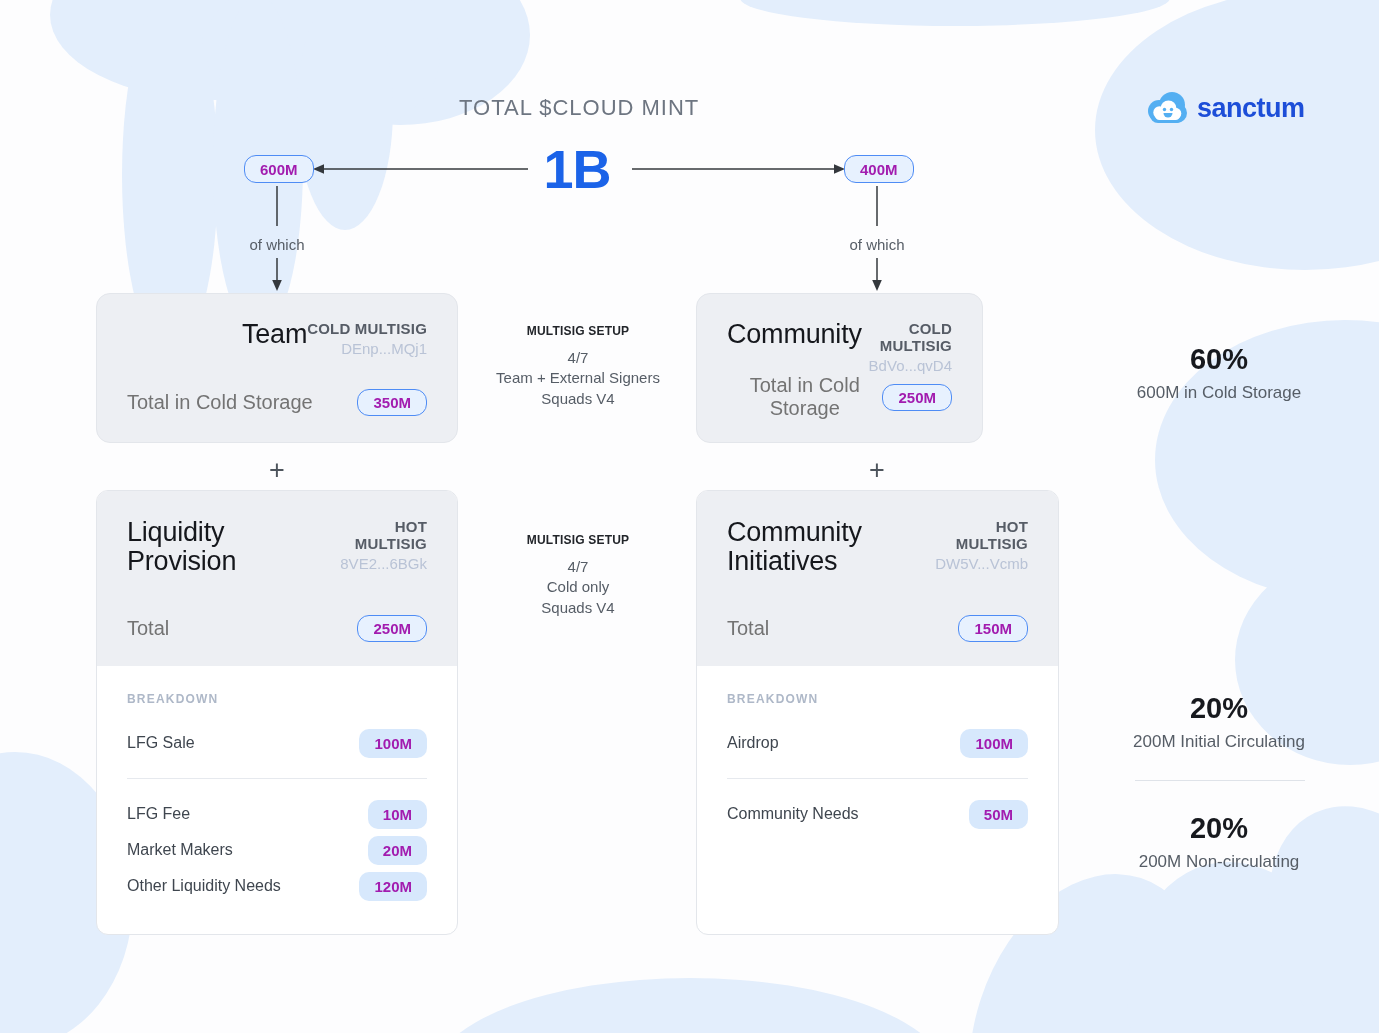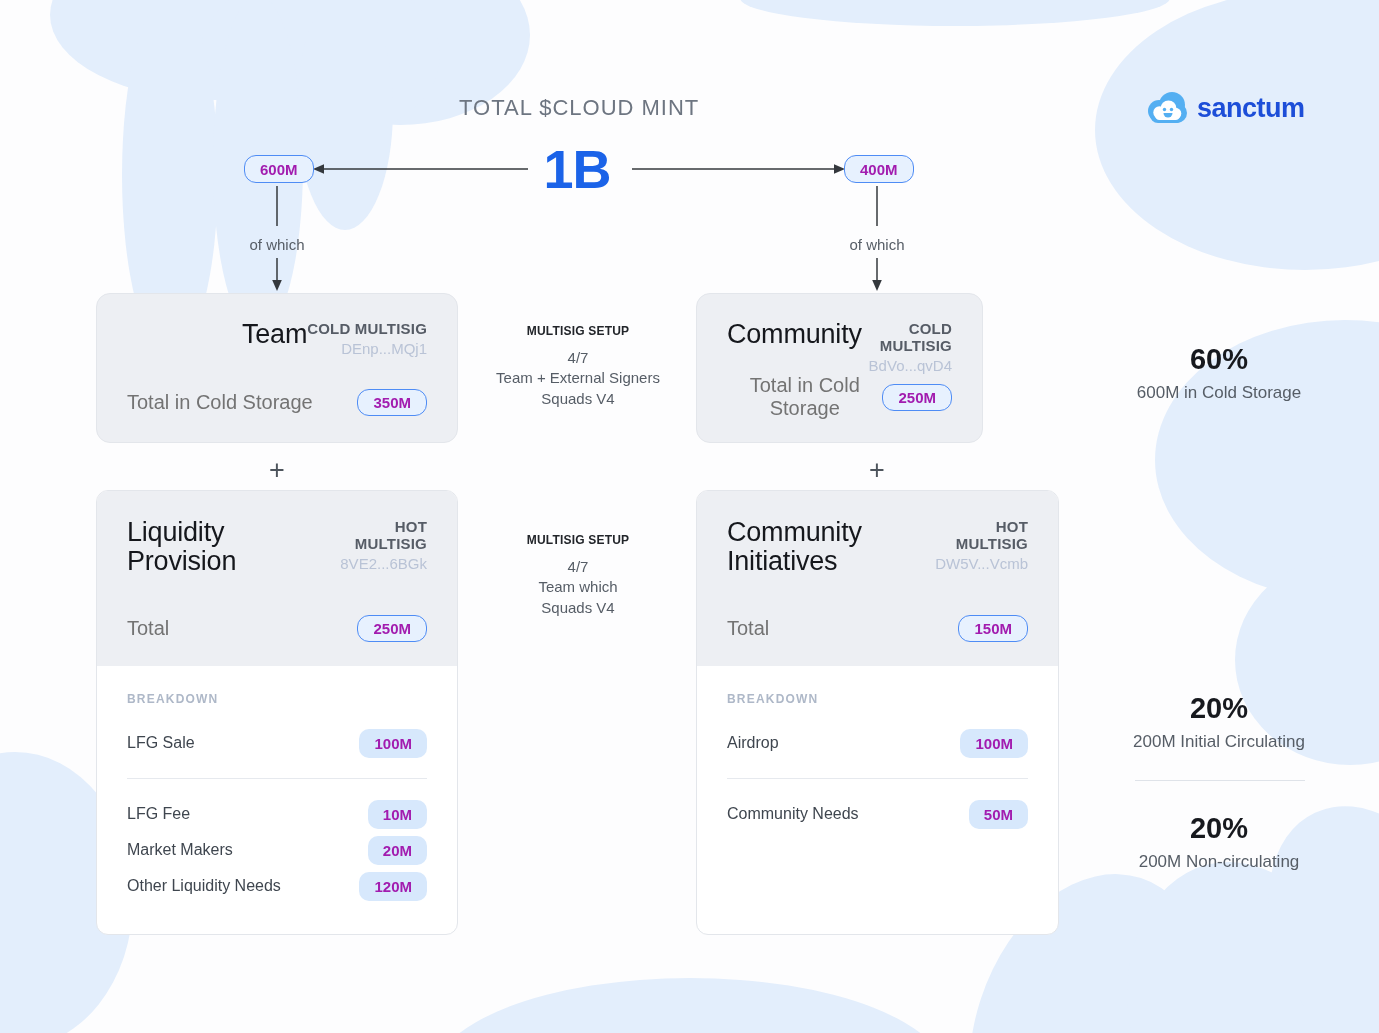--- a/index.html
+++ b/index.html
@@ -237,7 +237,7 @@
   <div class="setup" style="top:533px;">
     <div class="setup-title">MULTISIG SETUP</div>
     <div class="setup-line">4/7</div>
-    <div class="setup-line">Team which</div>
+    <div class="setup-line">Cold only</div>
     <div class="setup-line">Squads V4</div>
   </div>
 

